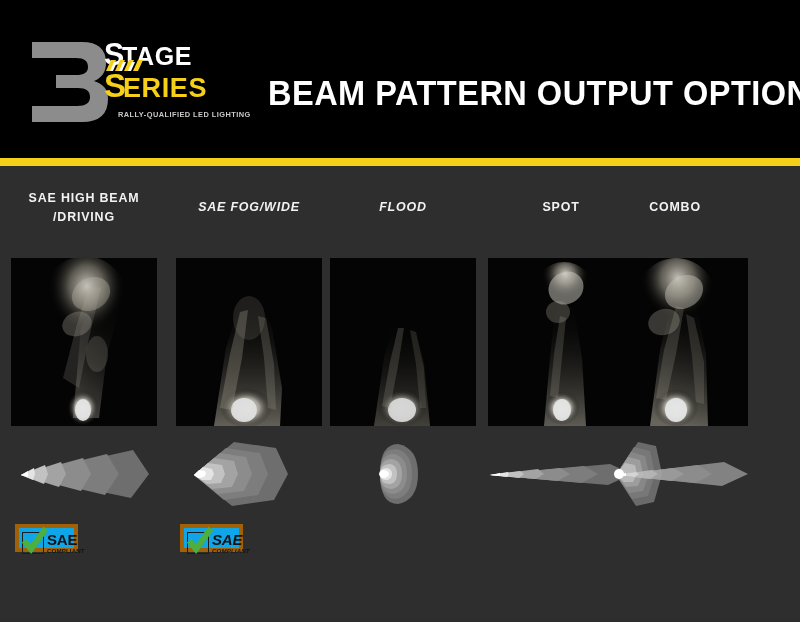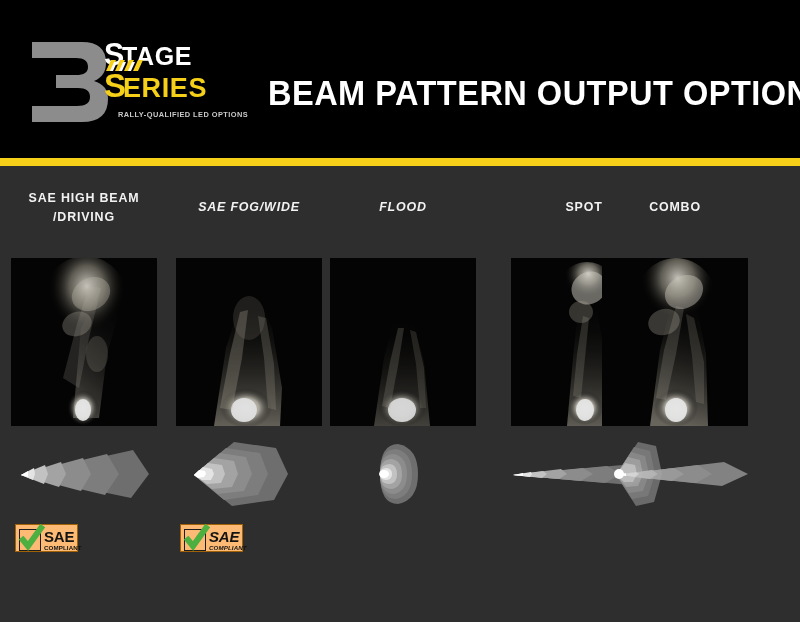--- a/index.html
+++ b/index.html
@@ -210,7 +210,7 @@
           <text x="19" y="29" font-family="Liberation Sans Narrow, Liberation Sans, sans-serif" font-size="27" font-weight="bold" fill="#f5cf18" letter-spacing="0.6">ERIES</text>
         </svg>
 
-        <div id="logo-tagline">RALLY-QUALIFIED LED OPTIONS</div>
+        <div id="logo-tagline">RALLY-QUALIFIED LED LIGHTING</div>
       </div>
     </div>
 

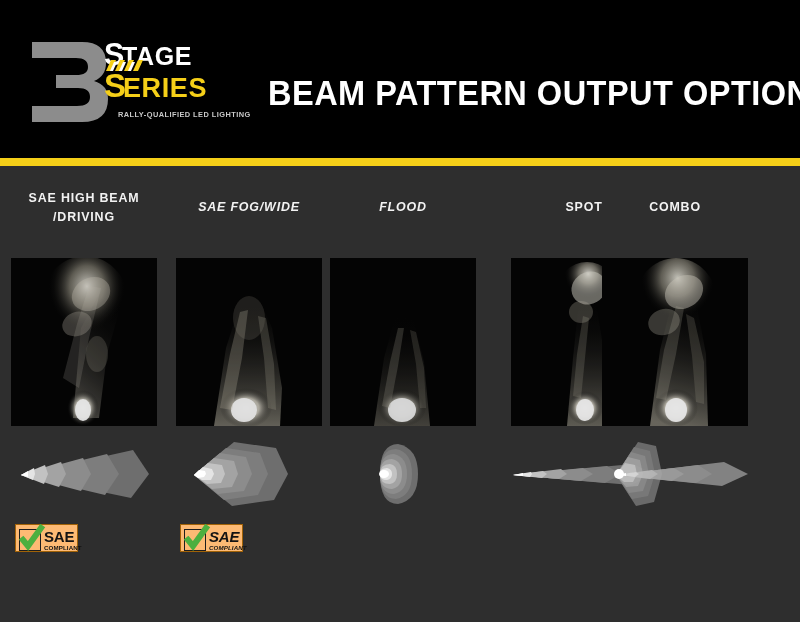--- a/index.html
+++ b/index.html
@@ -378,7 +378,7 @@
     </div>
   </div>
 
-  <div class="col" style="left:511px;">
+  <div class="col" style="left:488px;">
     <div class="col-head" style="top:31px;">
       <span>SPOT</span>
     </div>

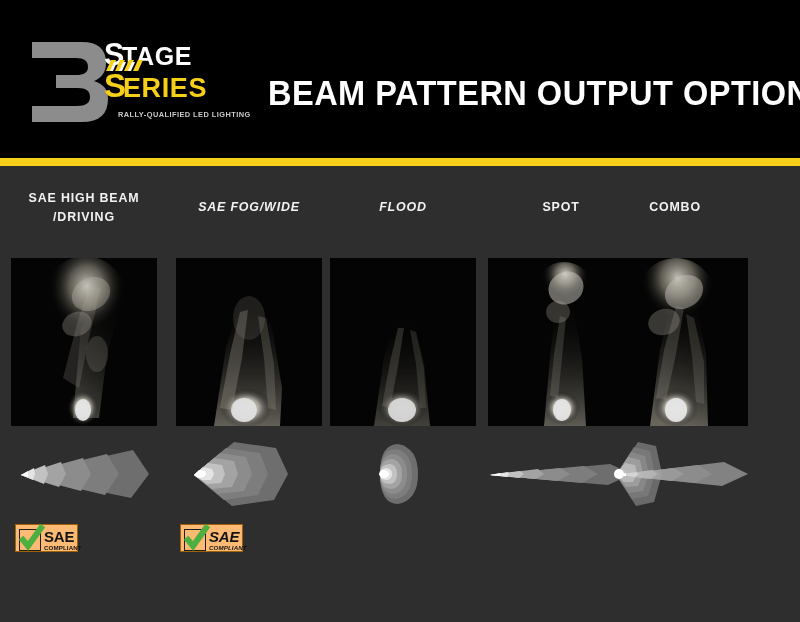--- a/index.html
+++ b/index.html
@@ -138,8 +138,8 @@
     top: 358px;
     width: 63px;
     height: 28px;
-    background: #fdba74;
-    border: 1px solid #a16207;
+    background: #0ea5e9;
+    border: 4px solid #a16207;
     box-sizing: border-box;
   }
   .sae-badge .chk {

